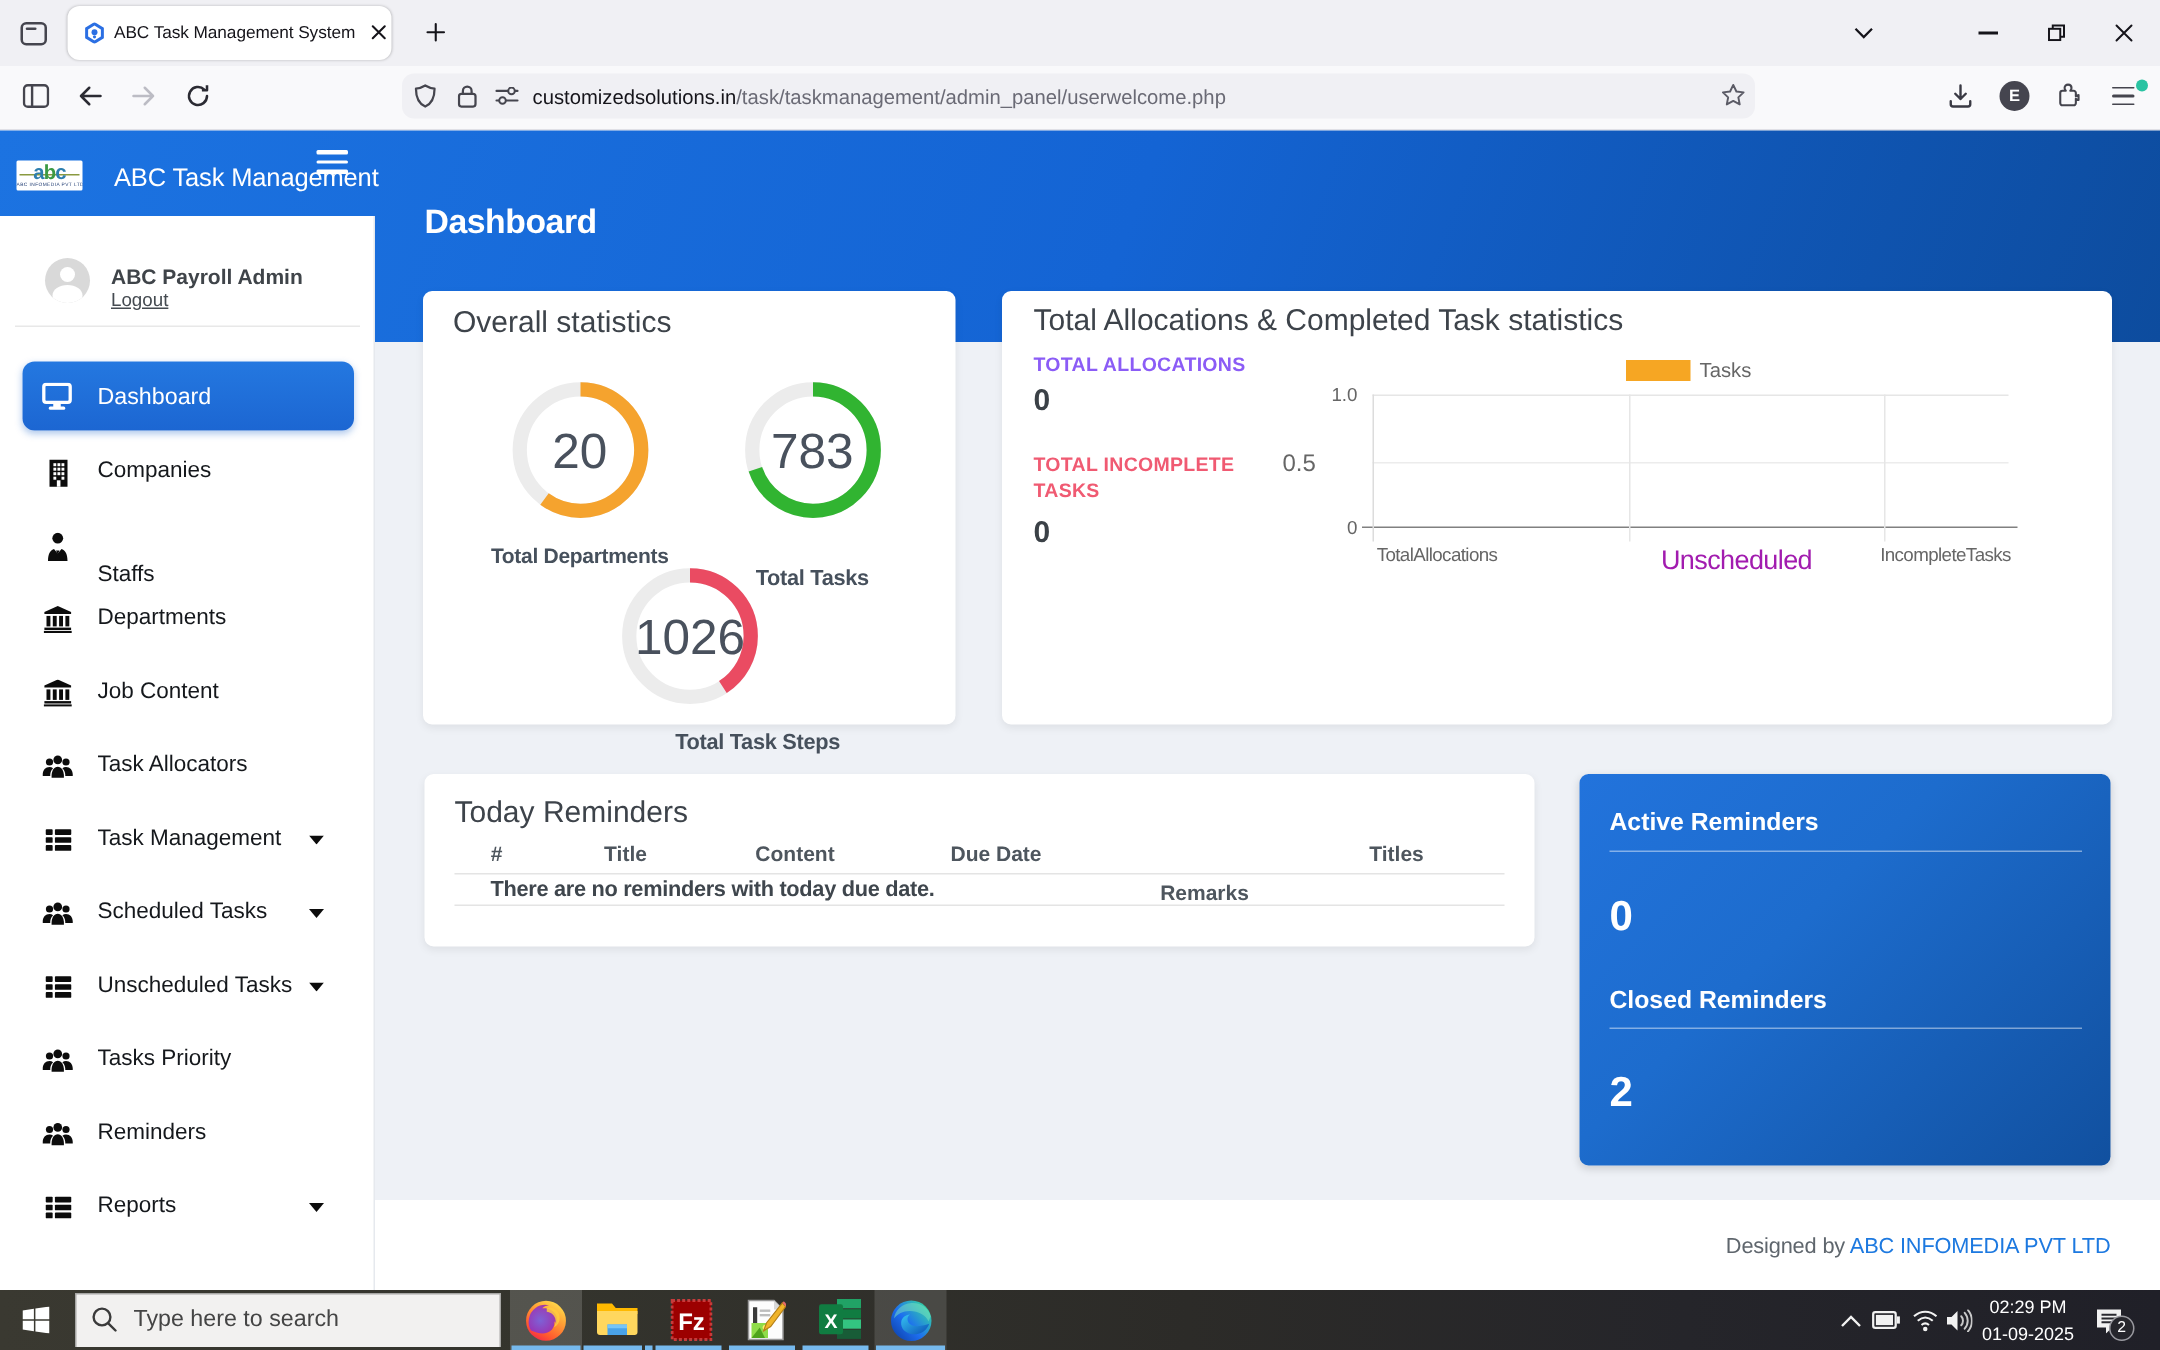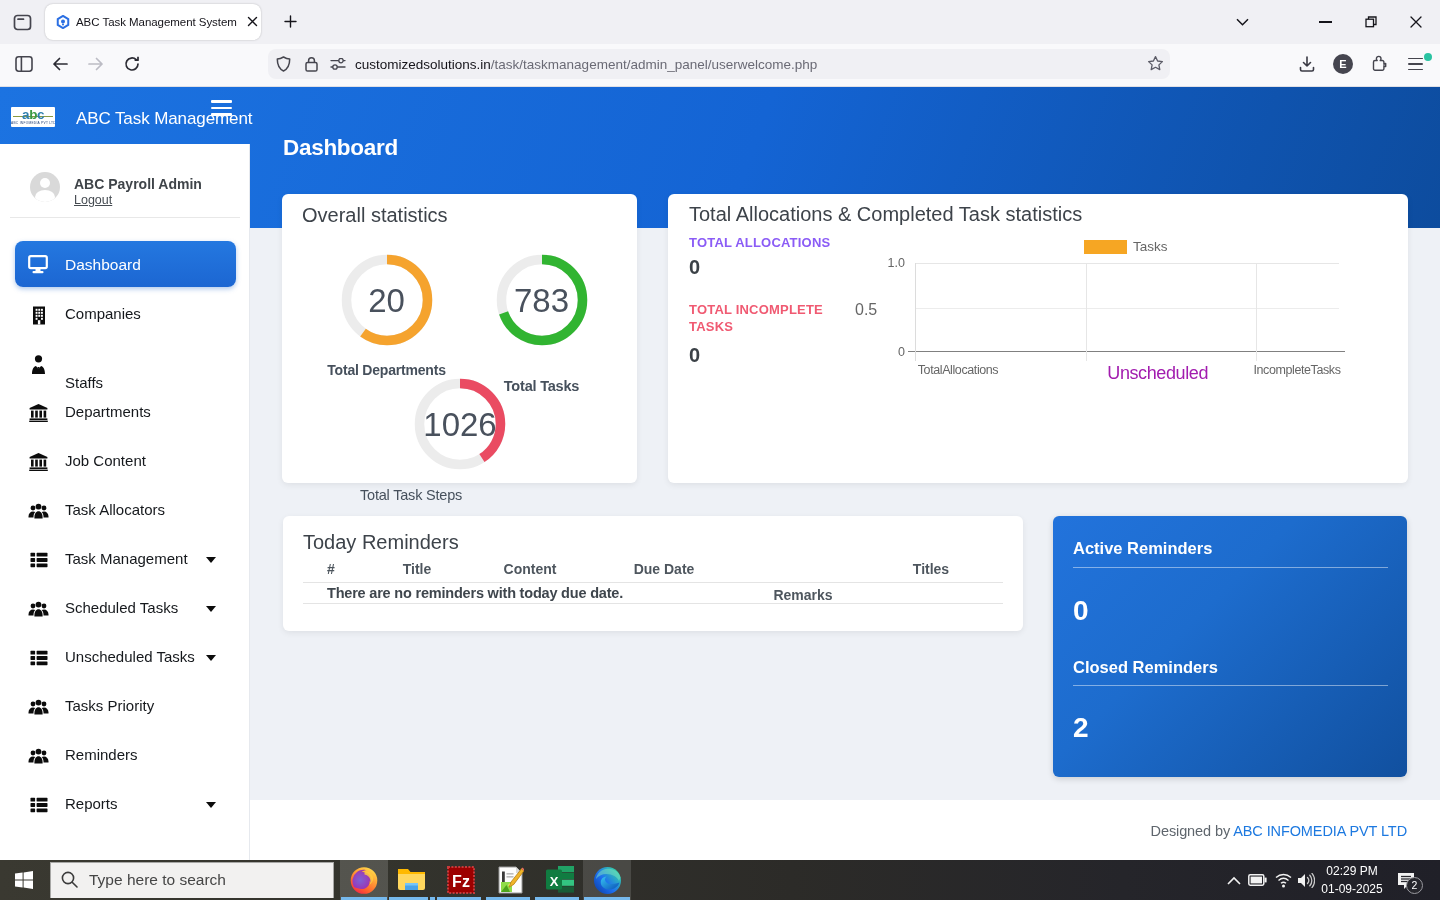--- a/index.html
+++ b/index.html
@@ -301,7 +301,7 @@
   <div class="abs" style="left:410px;top:406px;width:100px;text-align:center;font-size:33px;color:#49515d;">1026</div>
     <div class="abs" style="left:286.5px;top:362px;width:200px;text-align:center;font-size:14px;font-weight:bold;color:#46505c;letter-spacing:-.2px;">Total Departments</div>
     <div class="abs" style="left:441.5px;top:362px;width:200px;text-align:center;font-size:14.5px;font-weight:bold;color:#46505c;letter-spacing:-.2px;margin-top:16px;">Total Tasks</div>
-    <div class="abs" style="left:360px;top:487px;width:200px;text-align:left;font-size:14.5px;font-weight:normal;color:#46505c;letter-spacing:-.2px;">Total Task Steps</div>
+    <div class="abs" style="left:360px;top:487px;width:200px;text-align:right;font-size:14.5px;font-weight:bold;color:#46505c;letter-spacing:-.2px;">Total Task Steps</div>
   </div>
 
 <div class="abs" style="left:668px;top:194px;width:740px;height:289px;background:#fff;border-radius:6px;box-shadow:0 2px 6px rgba(0,0,0,.07);"></div>

